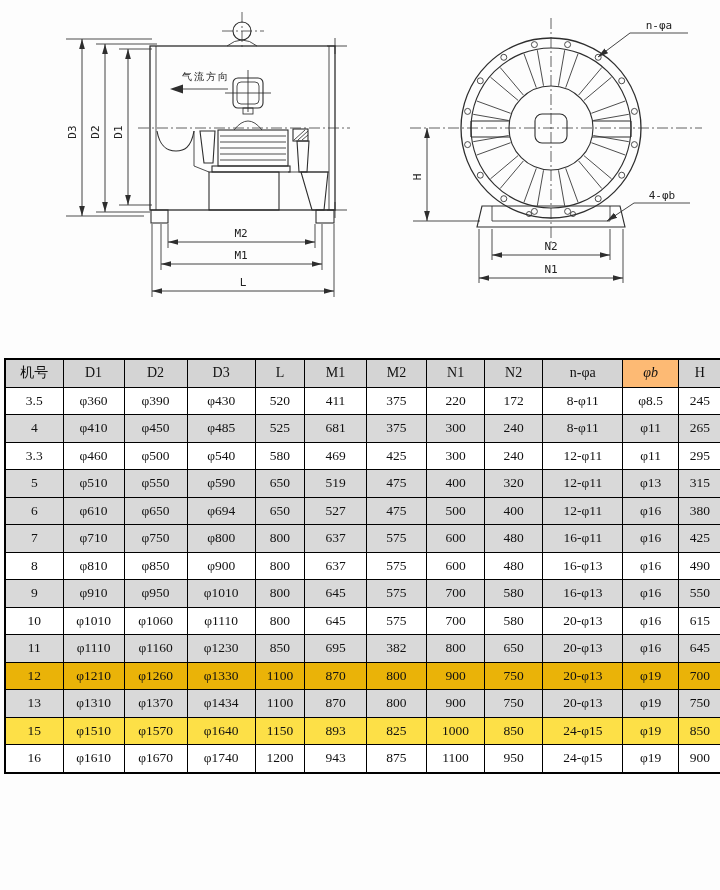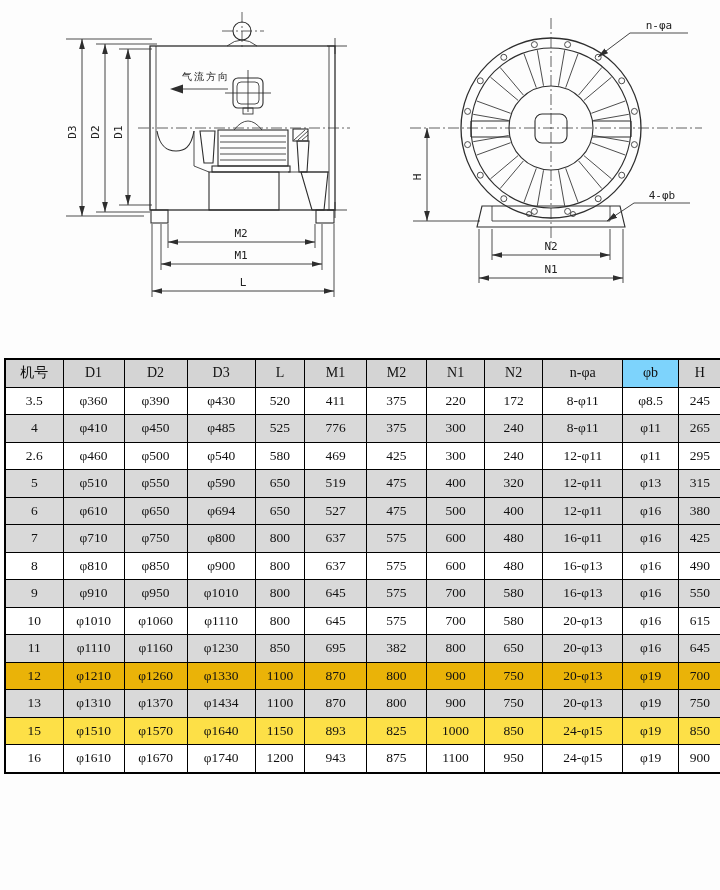--- a/index.html
+++ b/index.html
@@ -285,7 +285,7 @@
           <th style="background: rgb(212, 212, 212);">N1</th>
           <th style="background: rgb(212, 212, 212);">N2</th>
           <th style="background: rgb(212, 212, 212);">n-φa</th>
-          <th style="background: #7dd3fc;">φb</th>
+          <th style="background: #fdba74; font-style: italic;">φb</th>
           <th style="background: rgb(212, 212, 212);">H</th>
         </tr>
       </thead>

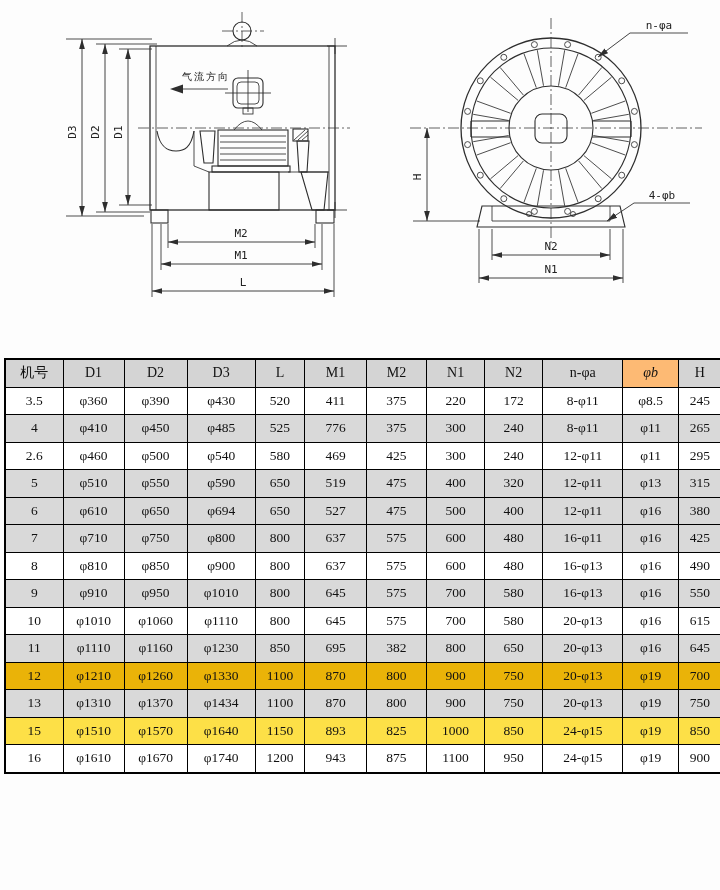--- a/index.html
+++ b/index.html
@@ -310,7 +310,7 @@
           <td>φ450</td>
           <td>φ485</td>
           <td>525</td>
-          <td>776</td>
+          <td>681</td>
           <td>375</td>
           <td>300</td>
           <td>240</td>

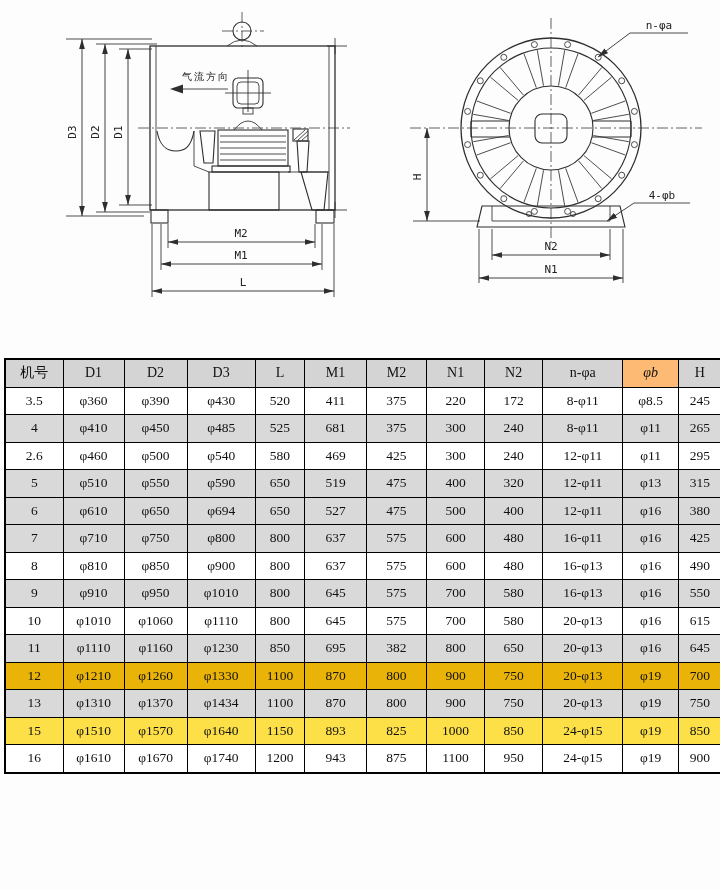--- a/index.html
+++ b/index.html
@@ -319,7 +319,7 @@
           <td>265</td>
         </tr>
         <tr style="background: rgb(255, 255, 255);">
-          <td>2.6</td>
+          <td>3.3</td>
           <td>φ460</td>
           <td>φ500</td>
           <td>φ540</td>

